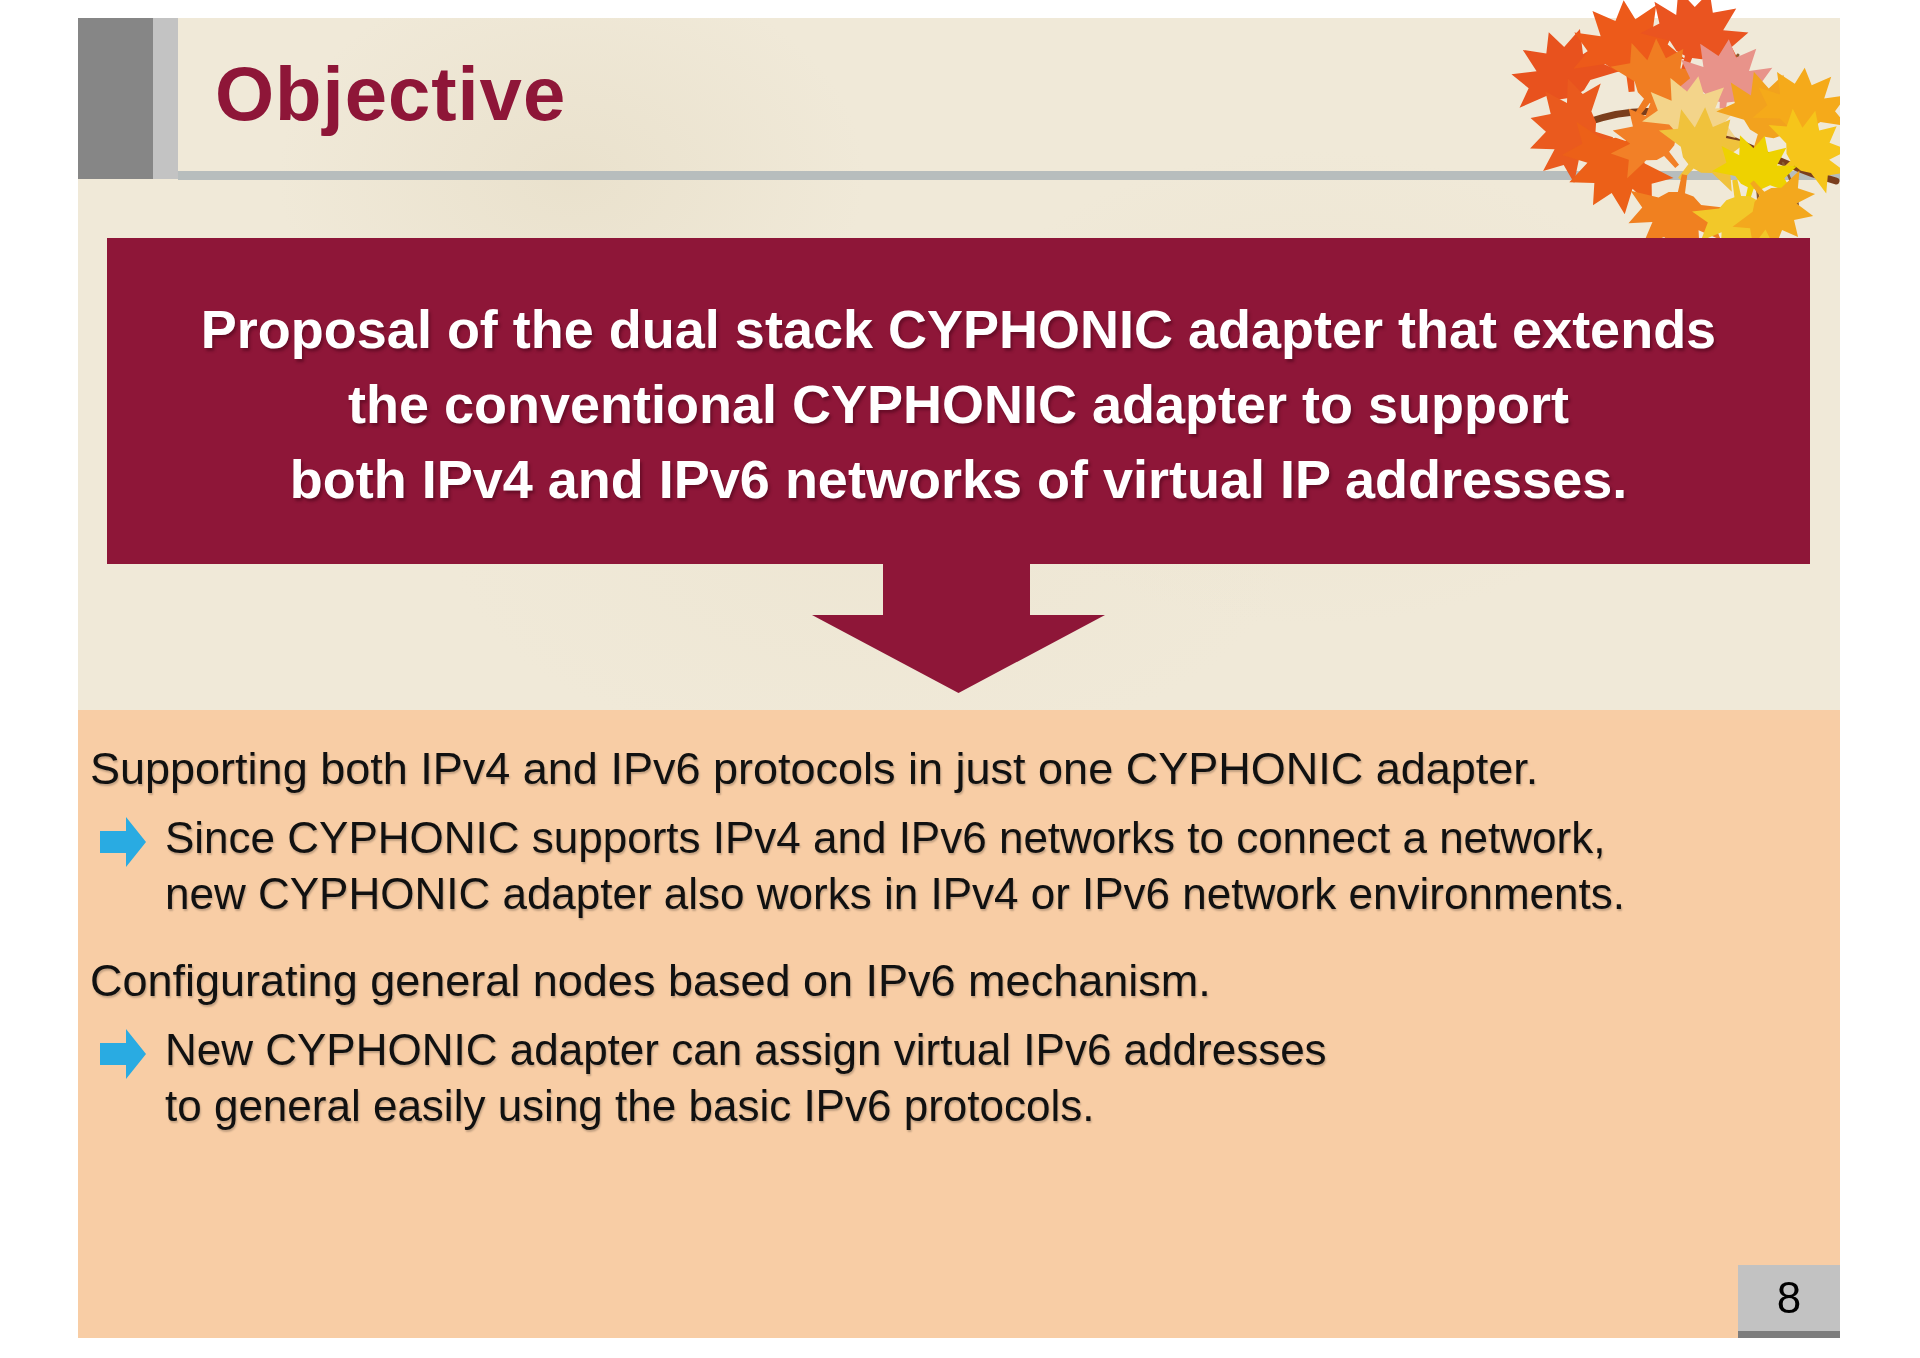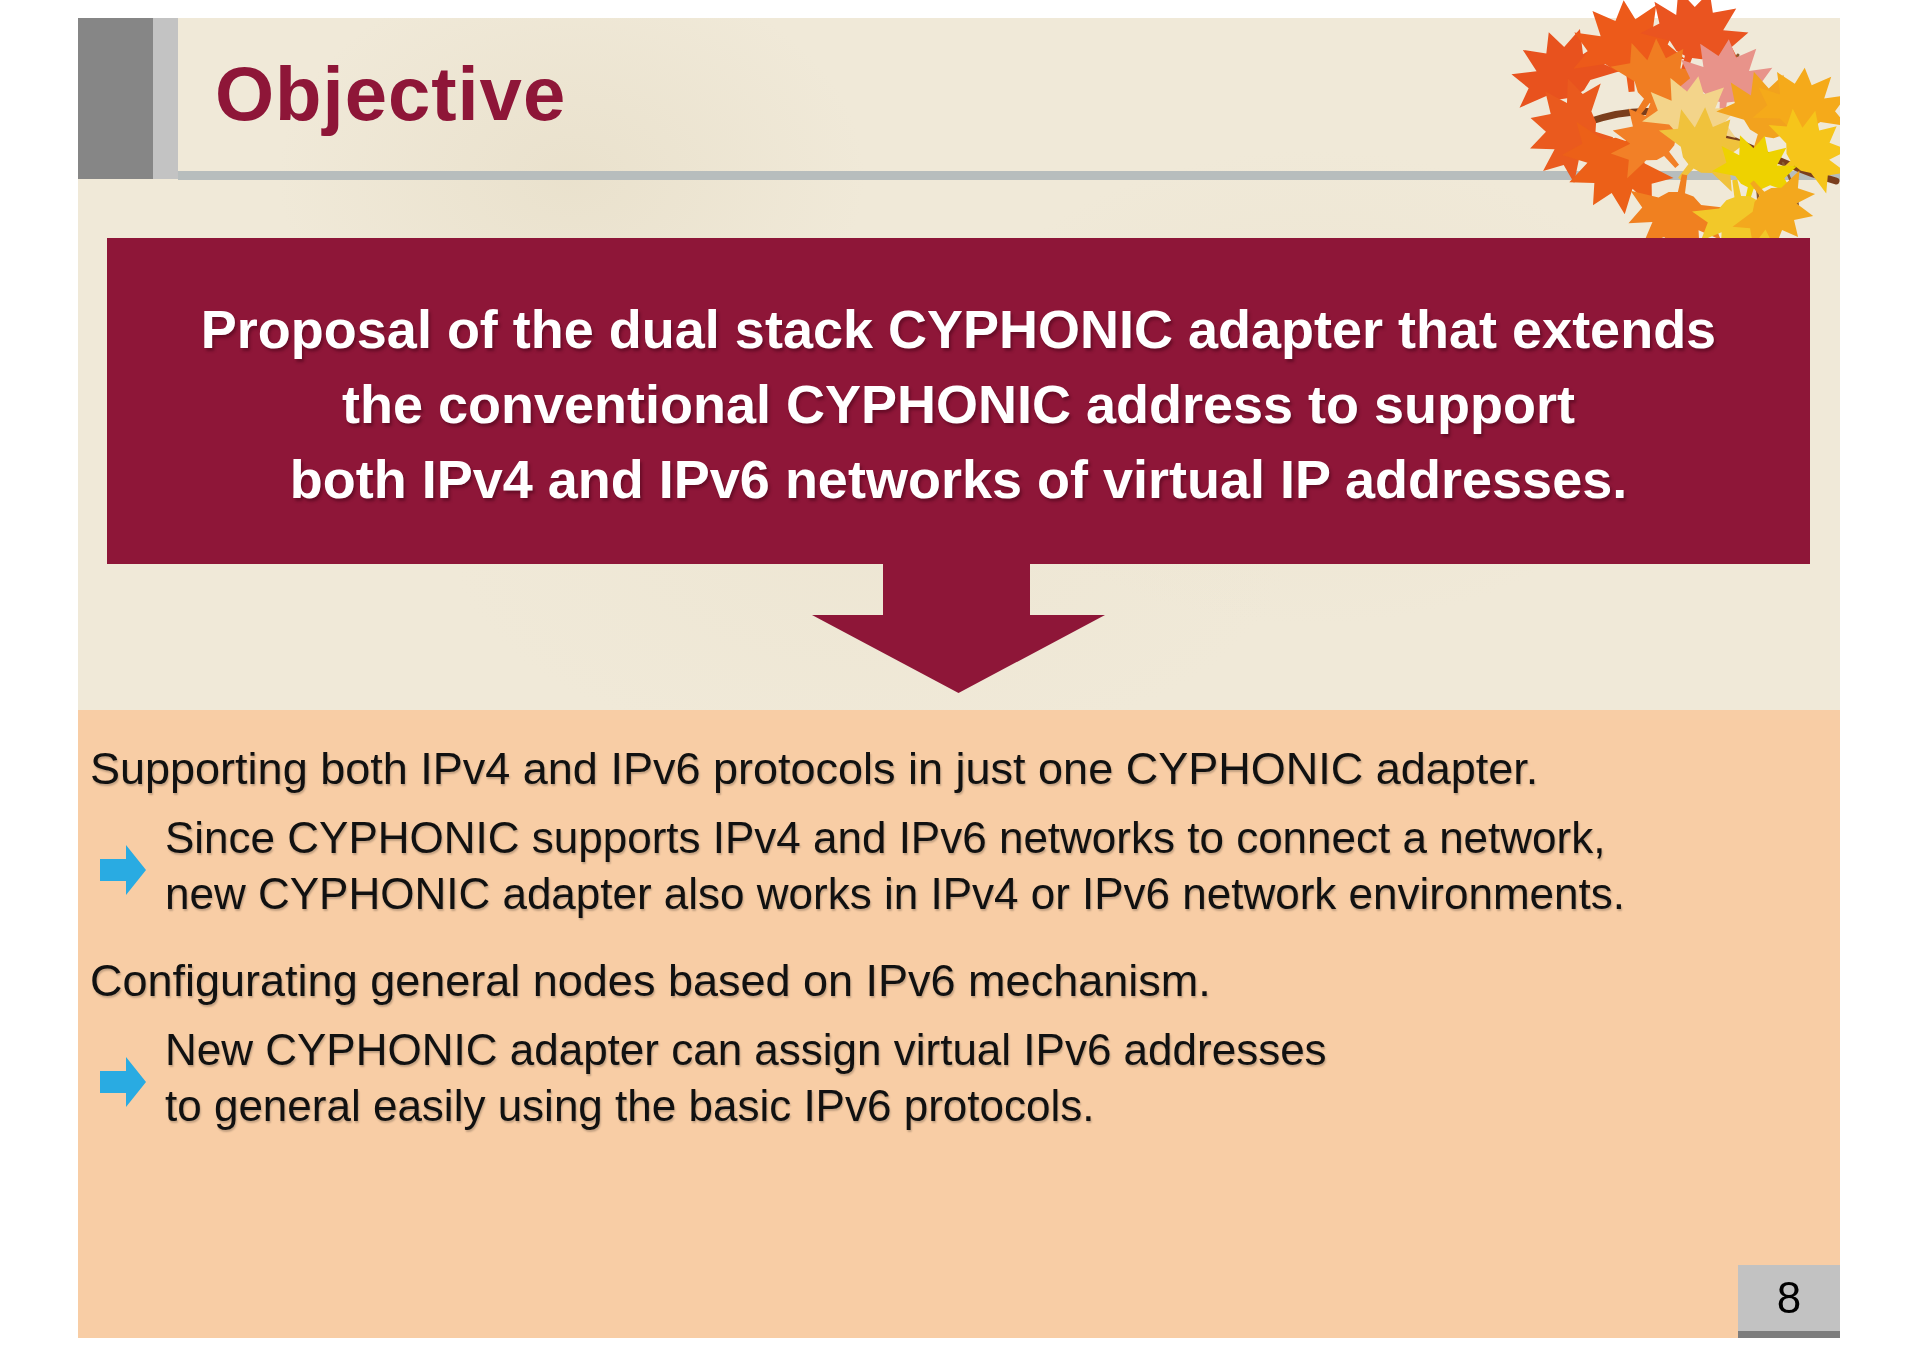--- a/index.html
+++ b/index.html
@@ -86,7 +86,7 @@
 
   <div class="proposal">
     <div>Proposal of the dual stack CYPHONIC adapter that extends</div>
-    <div>the conventional CYPHONIC address to support</div>
+    <div>the conventional CYPHONIC adapter to support</div>
     <div>both IPv4 and IPv6 networks of virtual IP addresses.</div>
   </div>
 

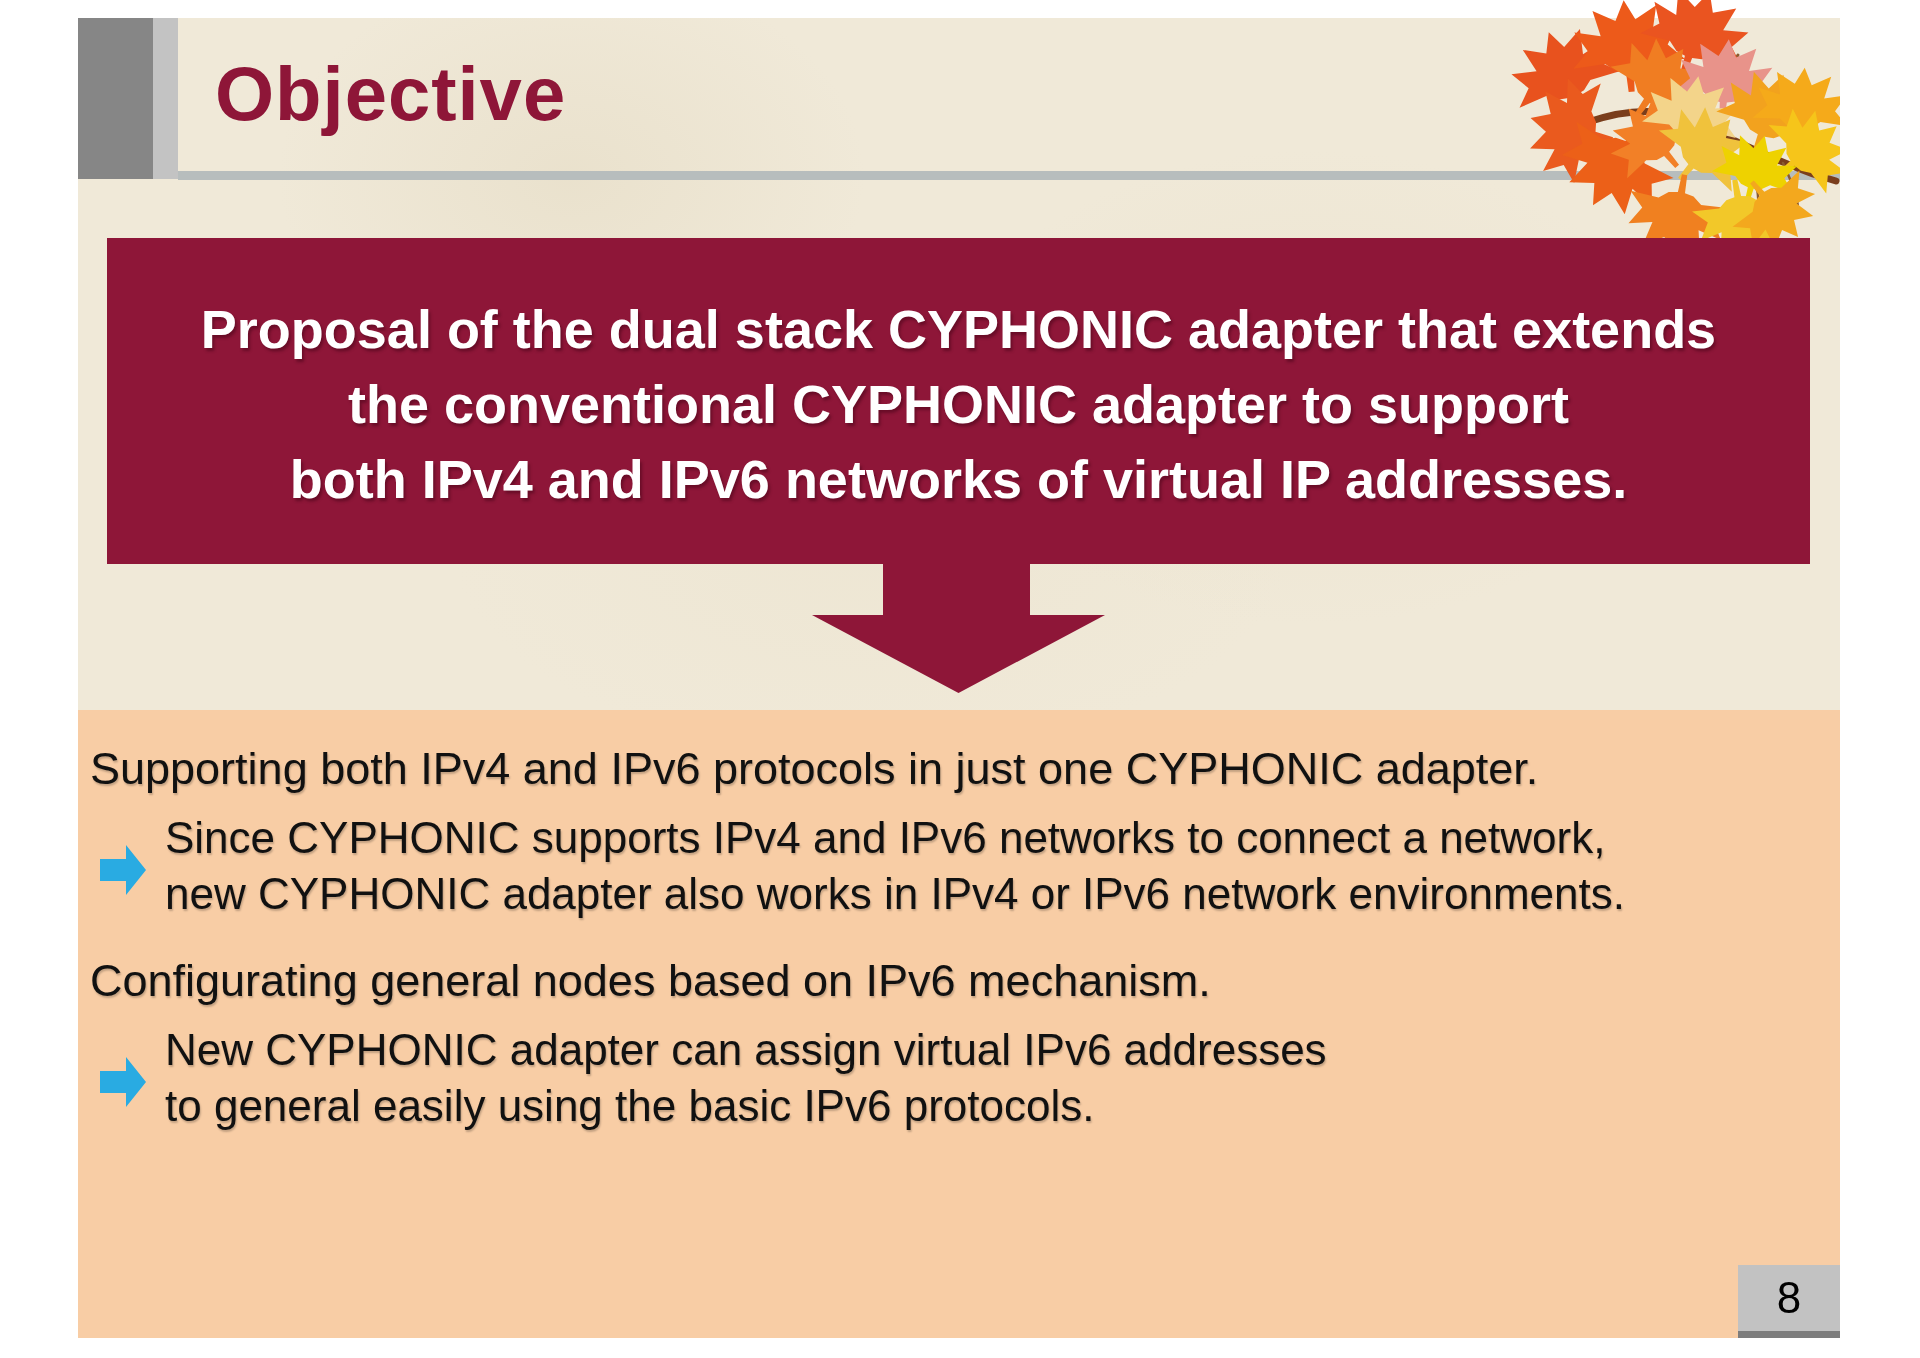--- a/index.html
+++ b/index.html
@@ -33,7 +33,7 @@
   .d-heading{font-size:45px;line-height:54px;font-weight:normal;margin:0 0 14px 12px;white-space:nowrap;
     text-shadow:1px 2px 2px rgba(0,0,0,.22)}
   .d-heading.second{margin-top:32px}
-  .bullet{display:flex;align-items:center;margin:0 0 24px 22px}
+  .bullet{display:flex;align-items:flex-start;margin:0 0 24px 22px}
   .bullet .b-arrow{flex:0 0 auto;margin:7px 19px 0 0;display:block}
   .b-text{font-size:44px;line-height:56px;text-shadow:1px 2px 2px rgba(0,0,0,.22)}
   .b-text div{white-space:nowrap}

